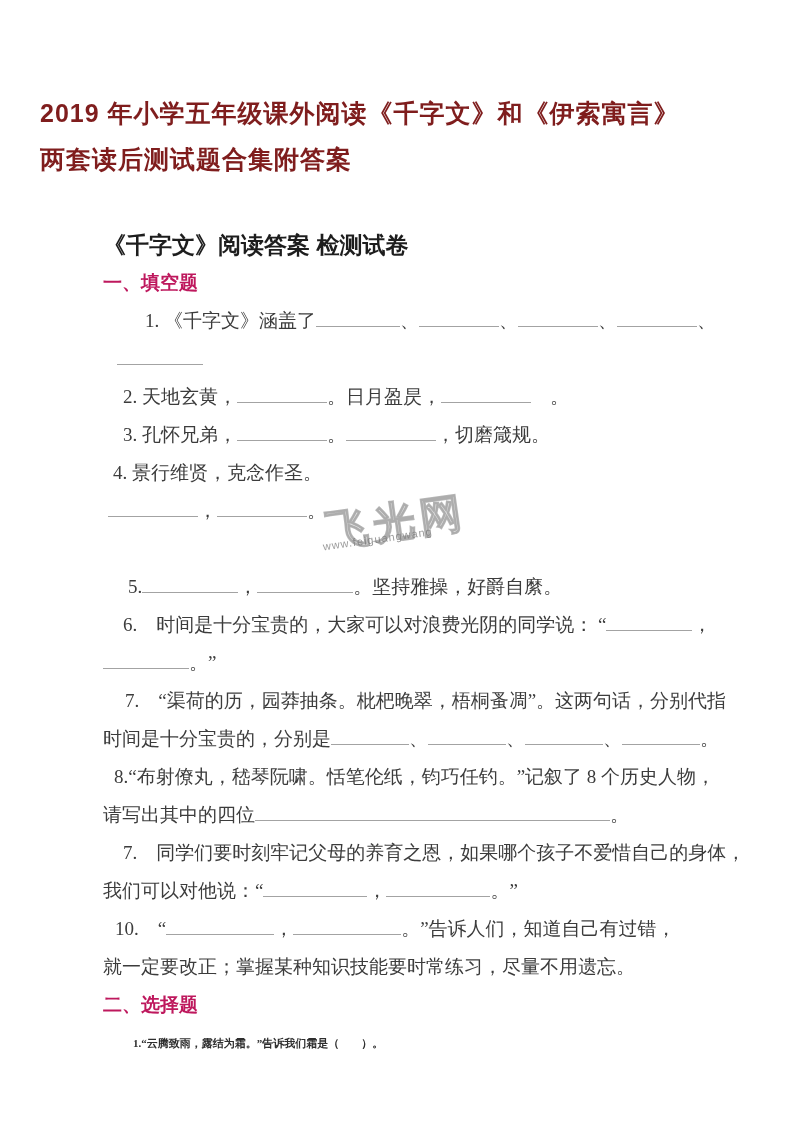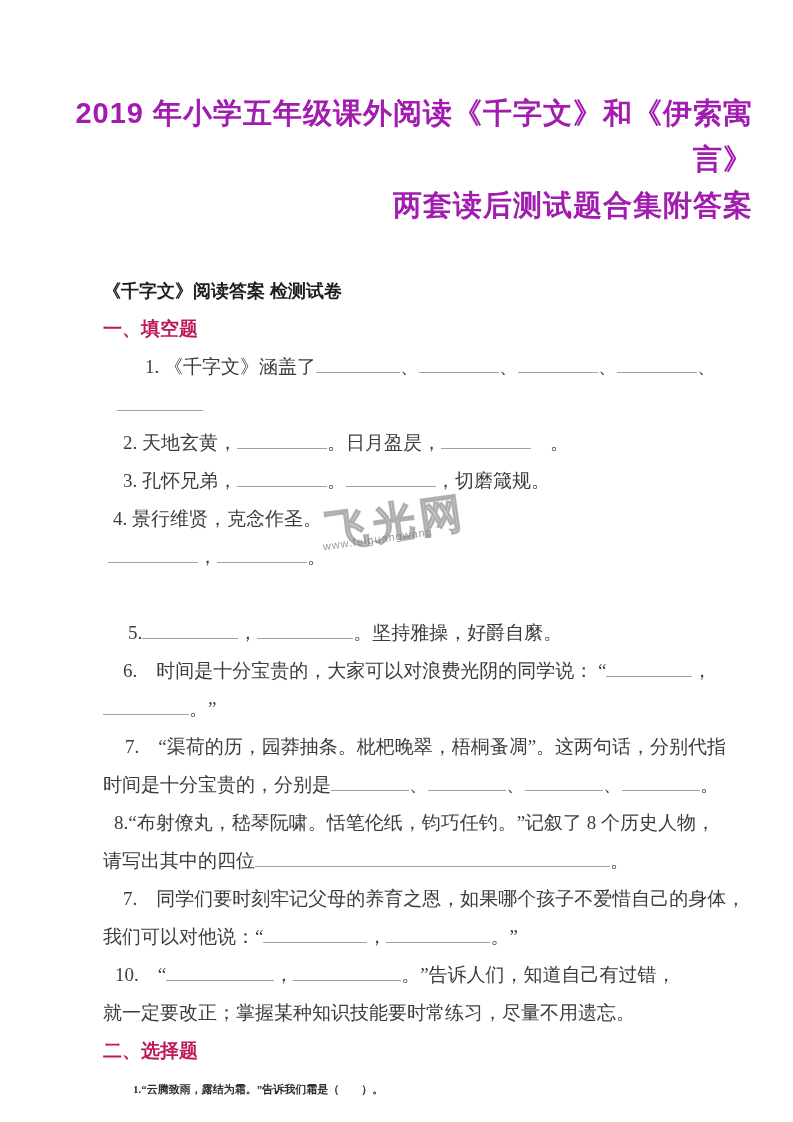--- a/index.html
+++ b/index.html
@@ -13,12 +13,12 @@
   }
   .title{
     margin:90px 40px 0;
-    text-align:right;
+    text-align:left;
     font-family:"Liberation Sans","DejaVu Sans",sans-serif;
     font-weight:700;
-    font-size:29px;
+    font-size:25px;
     line-height:46px;
-    color:#a21caf;
+    color:#7f1d1d;
     letter-spacing:1px;
   }
   .title .tline{display:block;}

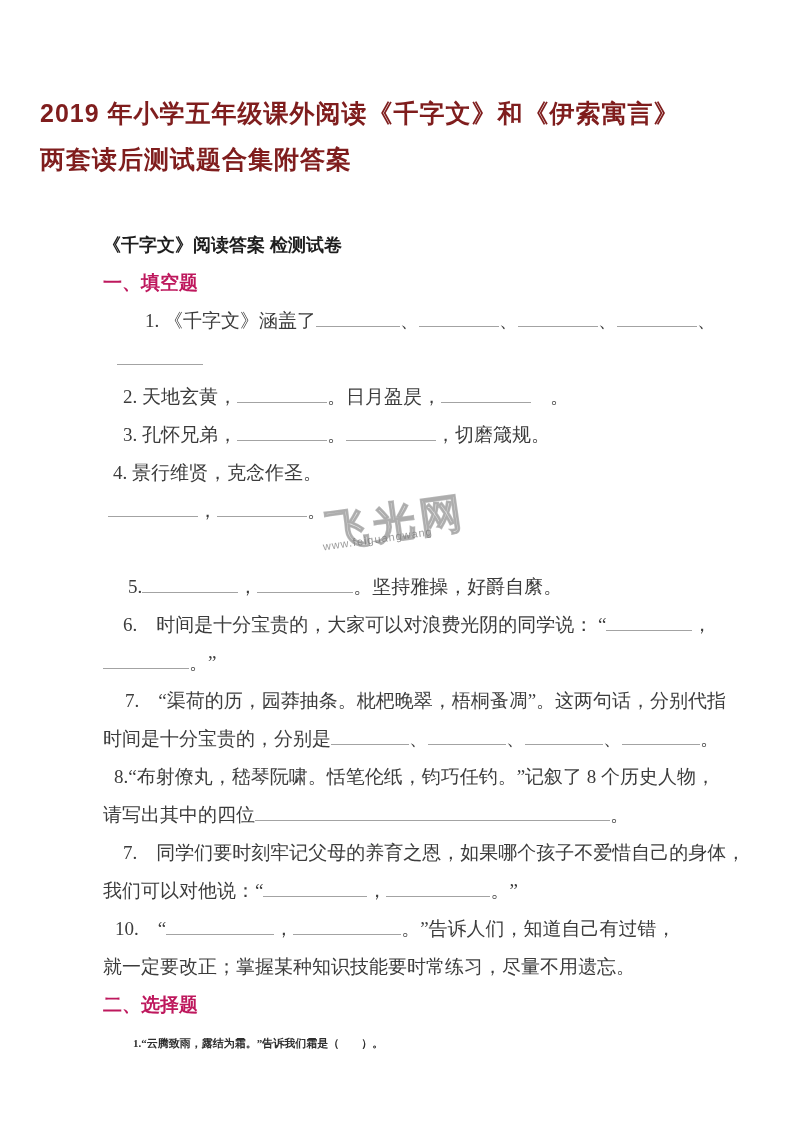--- a/index.html
+++ b/index.html
@@ -26,7 +26,7 @@
     margin:50px 90px 0 103px;
     font-family:"Liberation Sans","DejaVu Sans",sans-serif;
     font-weight:700;
-    font-size:18px;
+    font-size:23px;
     line-height:26px;
     color:#1d1d1d;
   }

